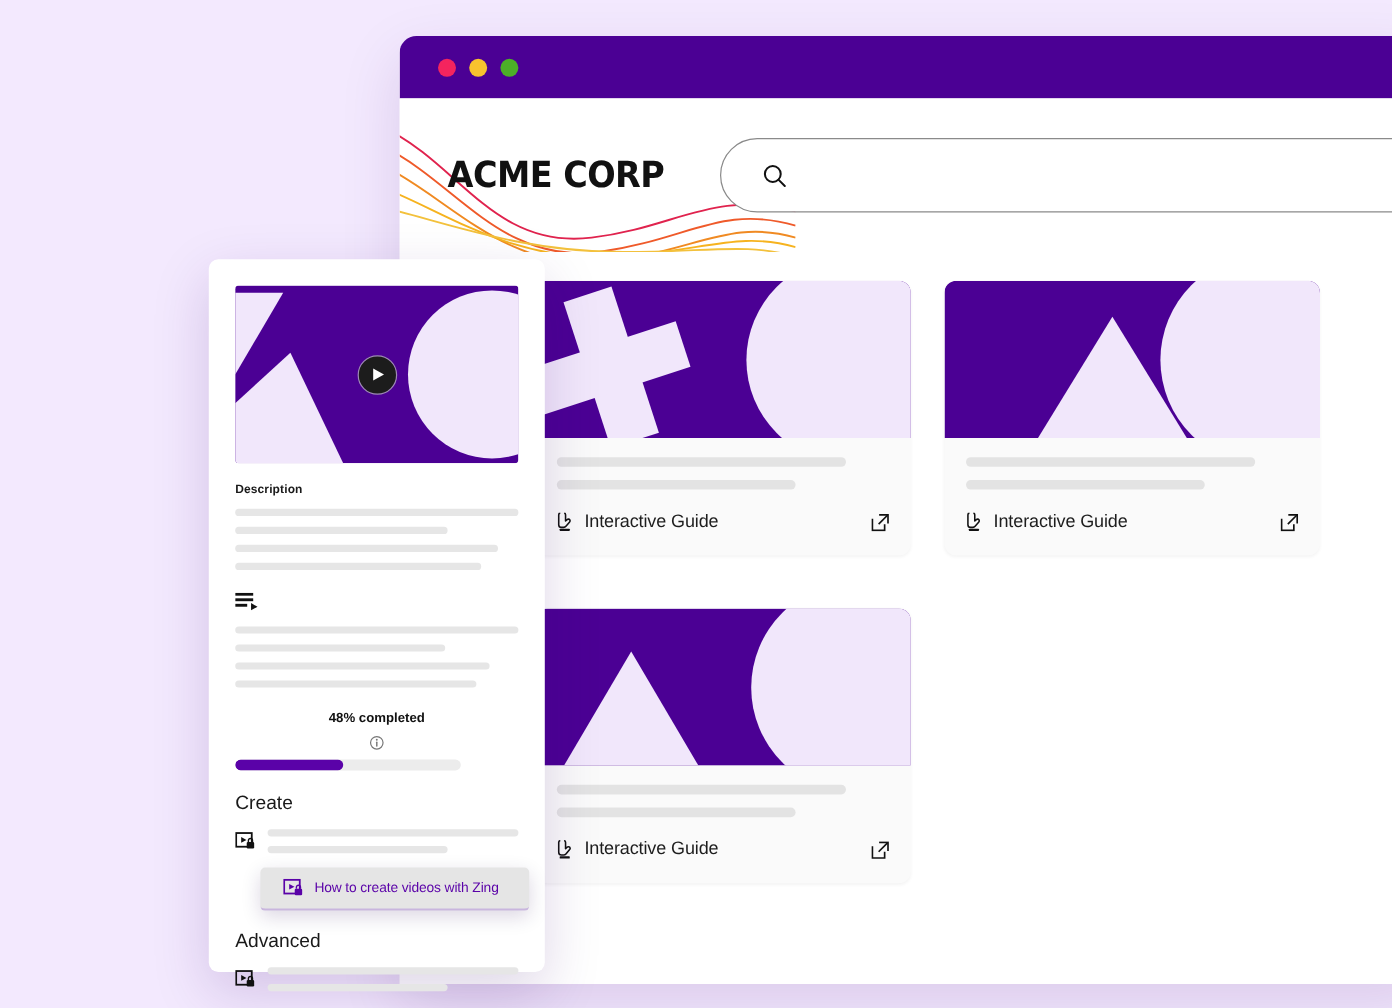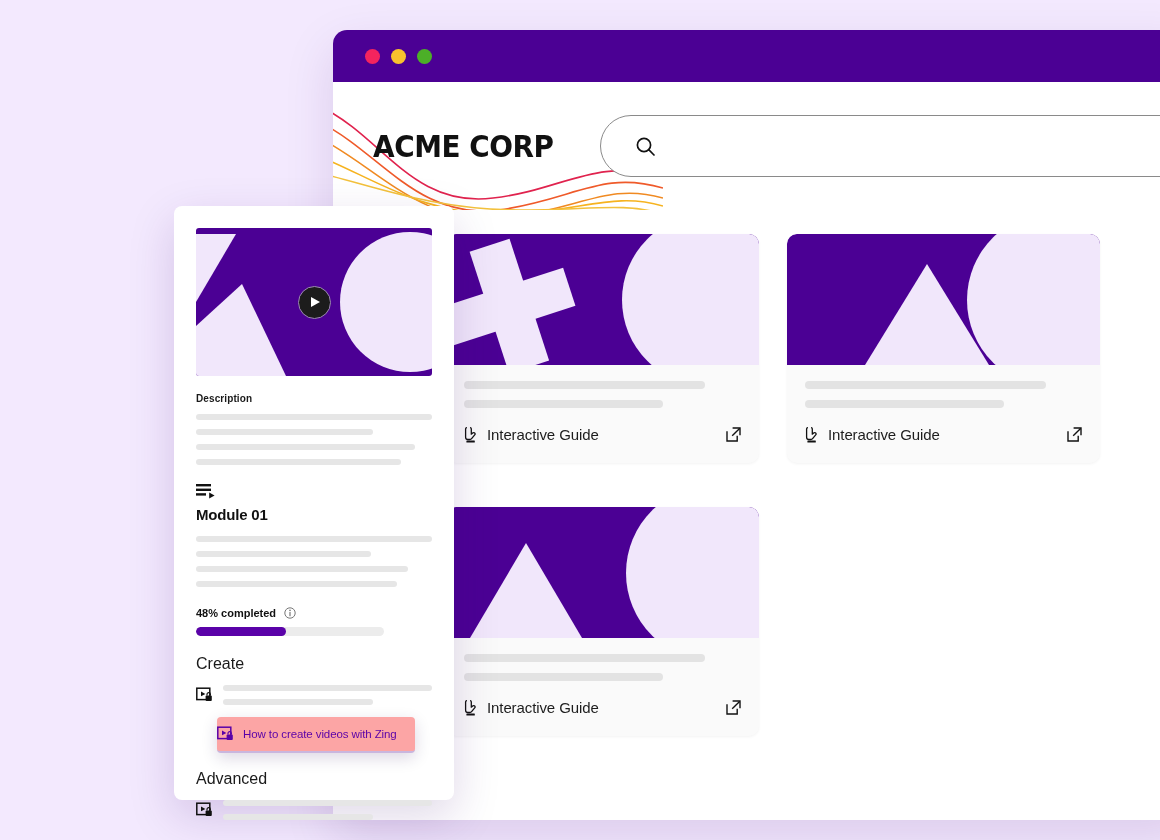--- a/index.html
+++ b/index.html
@@ -116,7 +116,7 @@
   
   .module-card {
     position: absolute;
-    left: 174px; top: 206px;
+    left: 174px; top: 216px;
     width: 280px; height: 594px;
     background: #ffffff;
     border-radius: 8px;

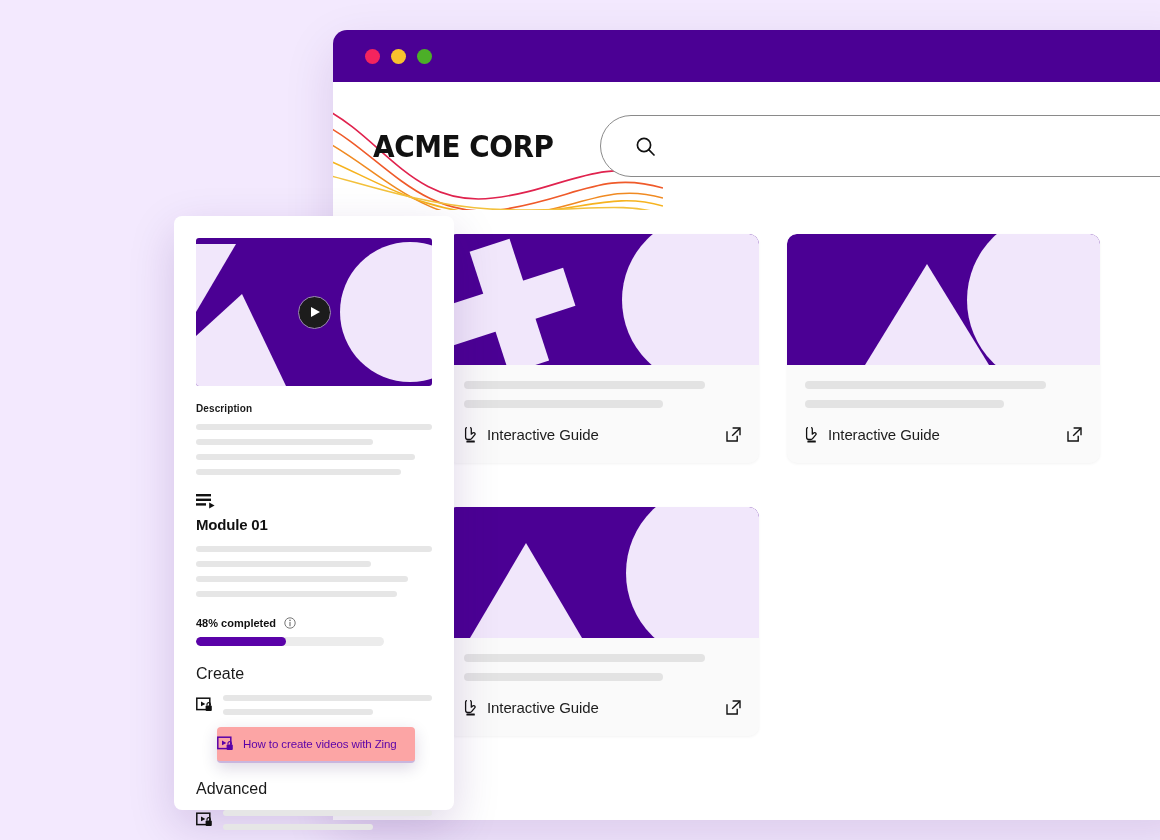--- a/index.html
+++ b/index.html
@@ -106,7 +106,7 @@
   .skel.l2 { width: 72%; margin-top: 11px; }
   .card-footer {
     display: flex;
-    align-items: center;
+    align-items: flex-end;
     justify-content: space-between;
     padding: 18px 18px 20px 18px;
   }

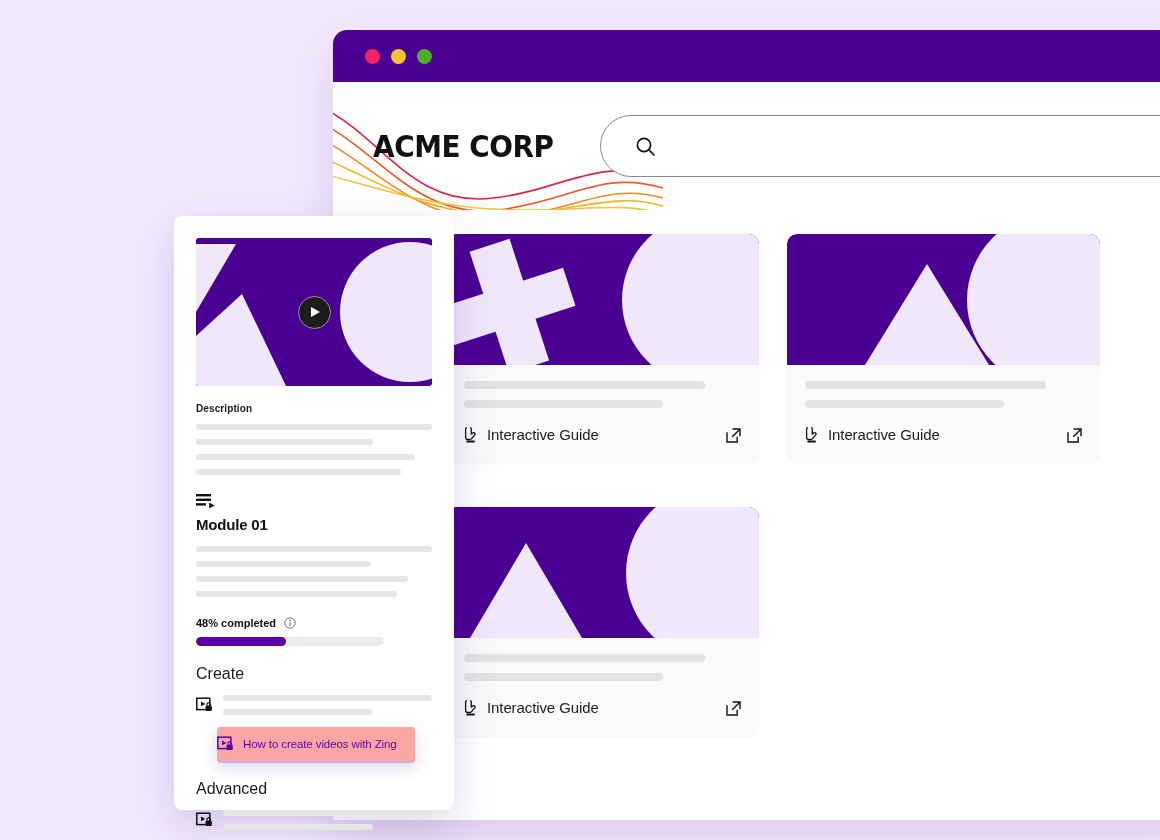--- a/index.html
+++ b/index.html
@@ -359,7 +359,6 @@
     <path d="M13.2,8.6 L18.6,11.6 L13.2,14.6 Z" fill="#111"></path>
   </svg>
 
-  <div class="module-title" style="margin-top:7px">Module 01</div>
 
   <div class="mskel" style="width:100%;margin-top:13px"></div>
   <div class="mskel" style="width:74%;margin-top:9px"></div>

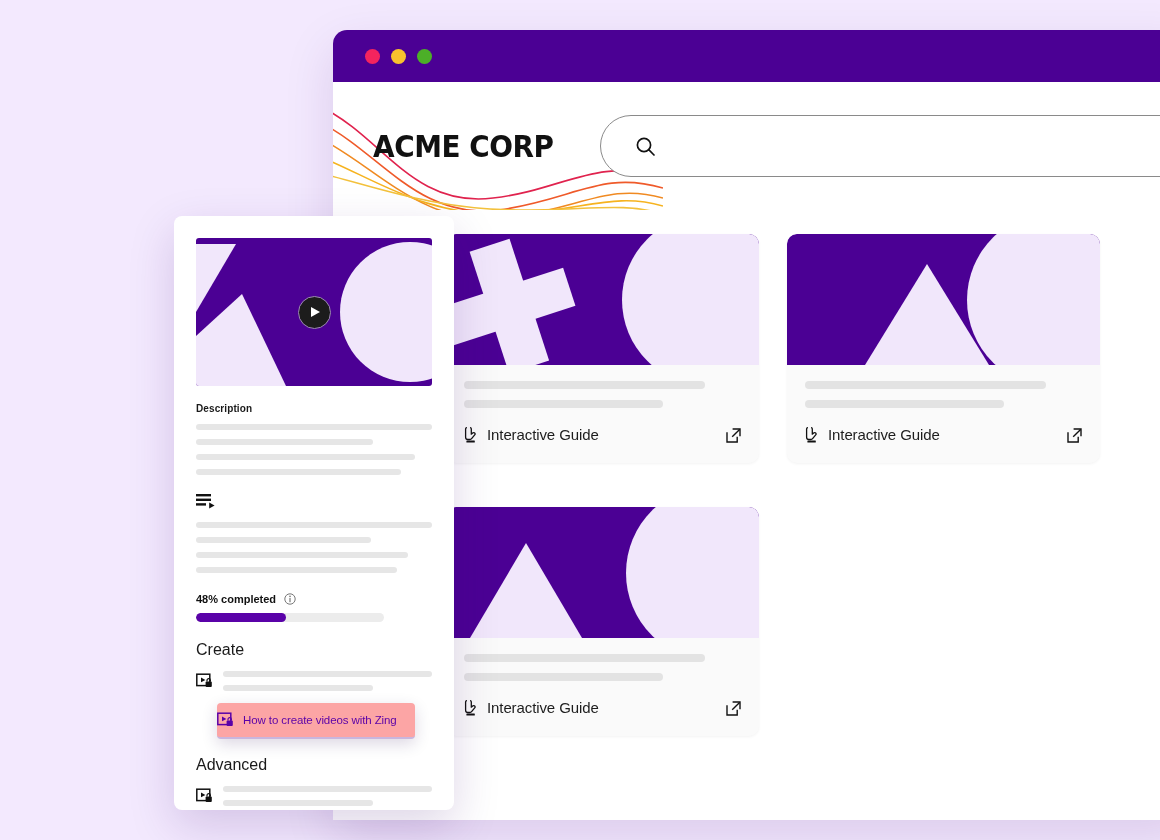--- a/index.html
+++ b/index.html
@@ -141,7 +141,7 @@
   .sec-label { font-size: 10px; font-weight: 700; color: #1a1a1a; letter-spacing: .1px; }
   .mskel { background: #e6e6e6; border-radius: 3px; height: 6px; }
   .module-title { font-size: 15px; font-weight: 700; color: #111; letter-spacing: -.2px; }
-  .pct-row { display: flex; align-items: center; gap: 8px; }
+  .pct-row { display: flex; align-items: center; gap: 8px; flex-direction: column; }
   .pct-text { font-size: 11px; font-weight: 700; color: #111; }
   .progress-track { height: 9px; border-radius: 5px; background: #ececec; width: 188px; margin-top: 8px; overflow: hidden; }
   .progress-fill { height: 100%; border-radius: 5px; background: #5a02a8; }

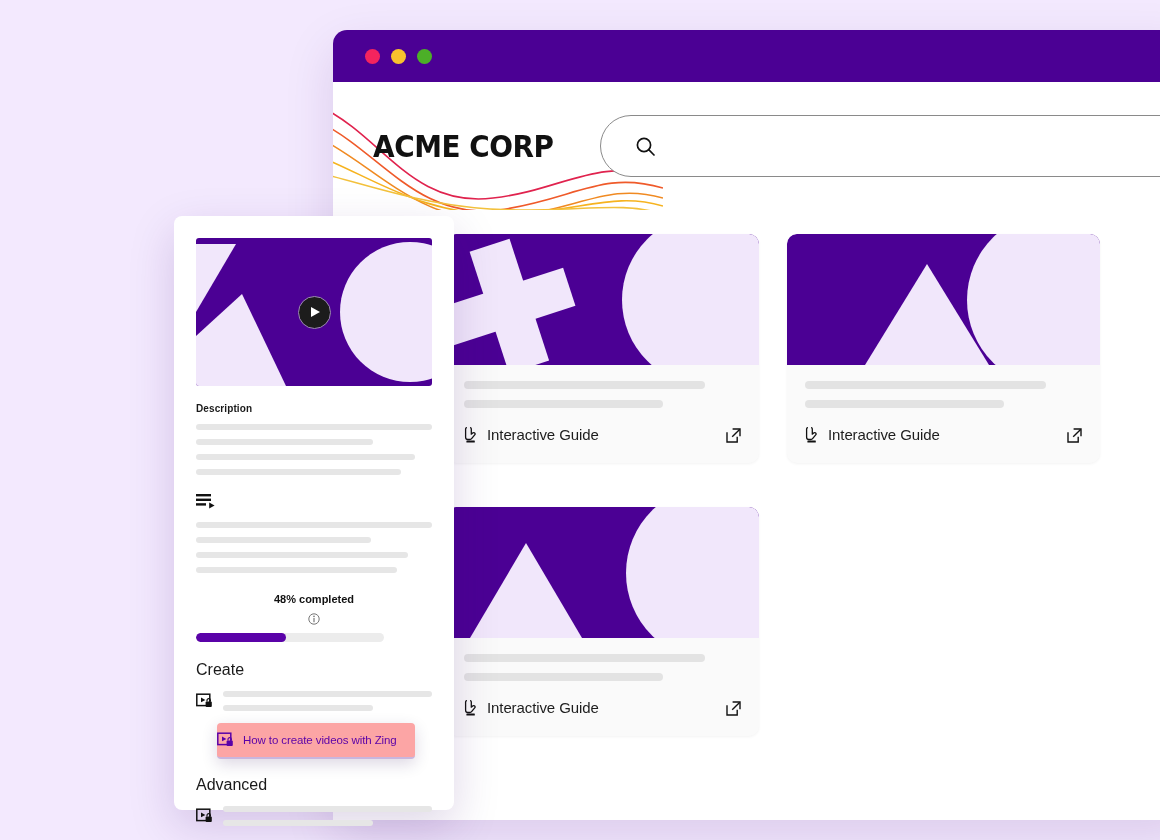--- a/index.html
+++ b/index.html
@@ -149,15 +149,15 @@
   .lesson-row { display: flex; align-items: center; gap: 10px; }
   .lesson-lines { flex: 1; }
   .tooltip {
-    background: #fca5a5;
+    background: #e5e5e5;
     border-radius: 4px;
     box-shadow: 0 5px 16px rgba(40,0,80,.16);
-    padding: 9px 0;
+    padding: 9px 19px;
     display: flex;
     align-items: center;
     gap: 9px;
     border-bottom: 2px solid #c9b6de;
-    width: 198px;
+    width: 224px;
     margin-left: 21px;
   }
   .tooltip-text { font-size: 11.5px; color: #5a02a8; letter-spacing: -.1px; white-space: nowrap; }

